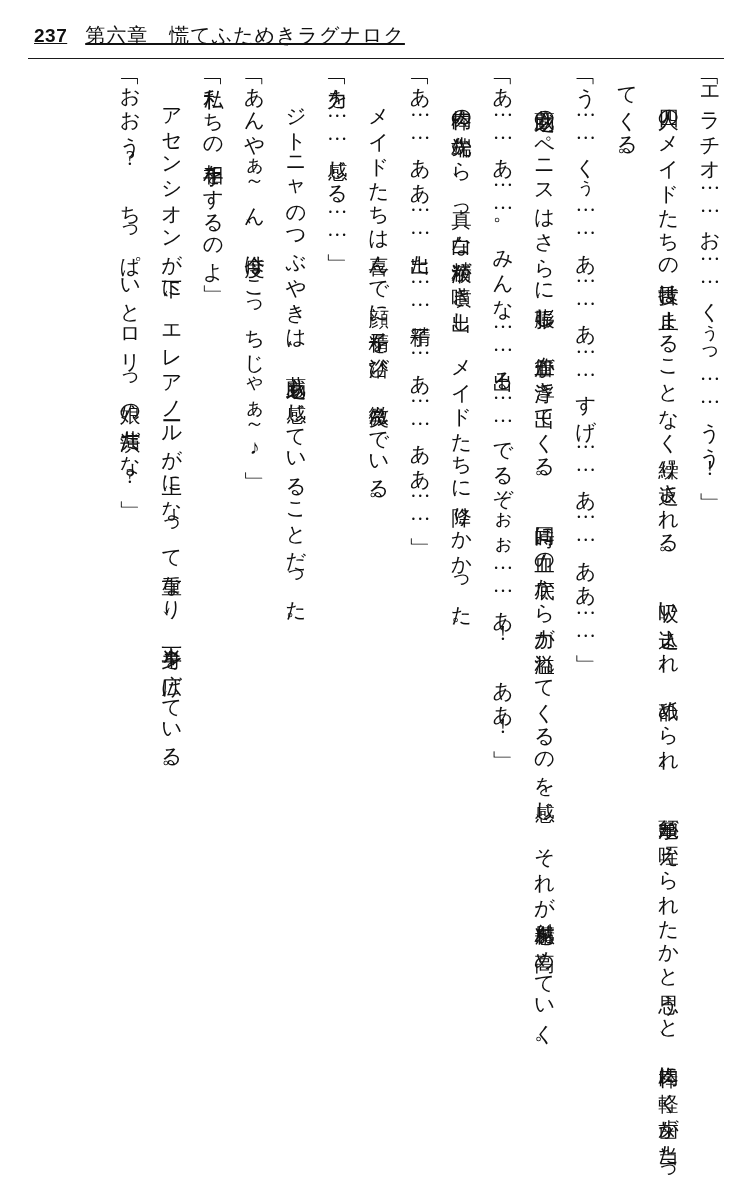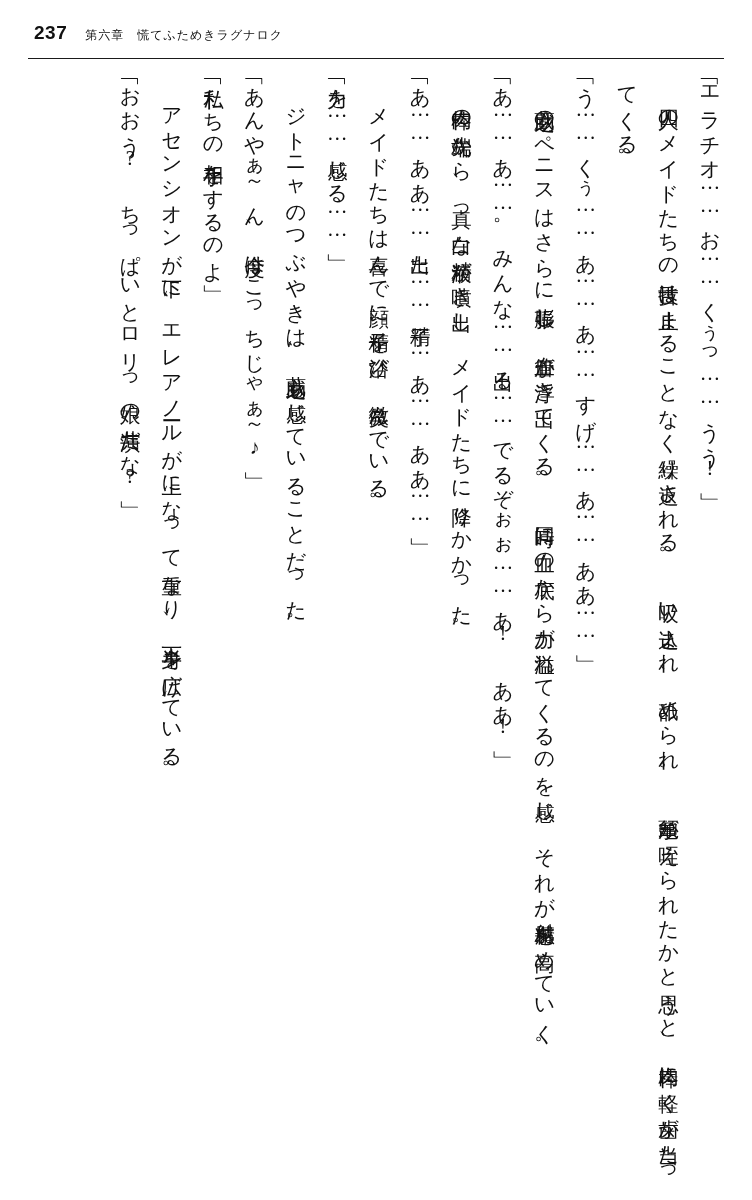--- a/index.html
+++ b/index.html
@@ -33,6 +33,7 @@
     display: flex;
     align-items: baseline;
     gap: 18px;
+    text-decoration: underline;
   }
   #header .page-number {
     font-family: "Liberation Sans", sans-serif;

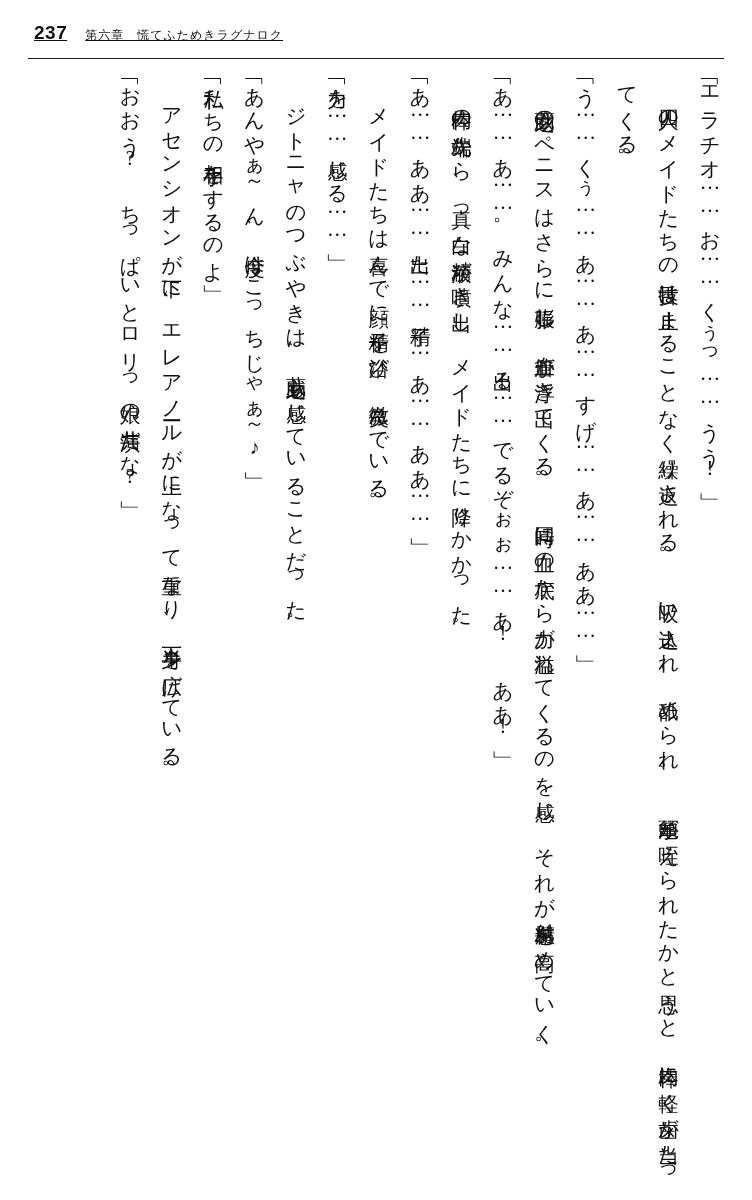--- a/index.html
+++ b/index.html
@@ -43,7 +43,7 @@
   }
   #header .chapter {
     font-family: "Liberation Sans", sans-serif;
-    font-size: 12px;
+    font-size: 20px;
     letter-spacing: 1px;
   }
   #header-rule {

